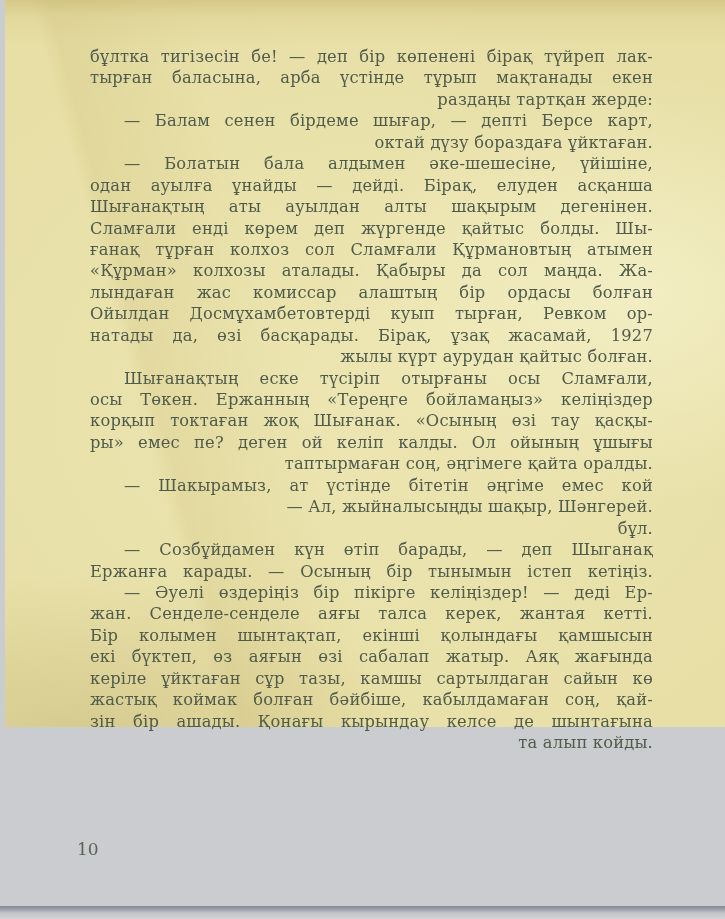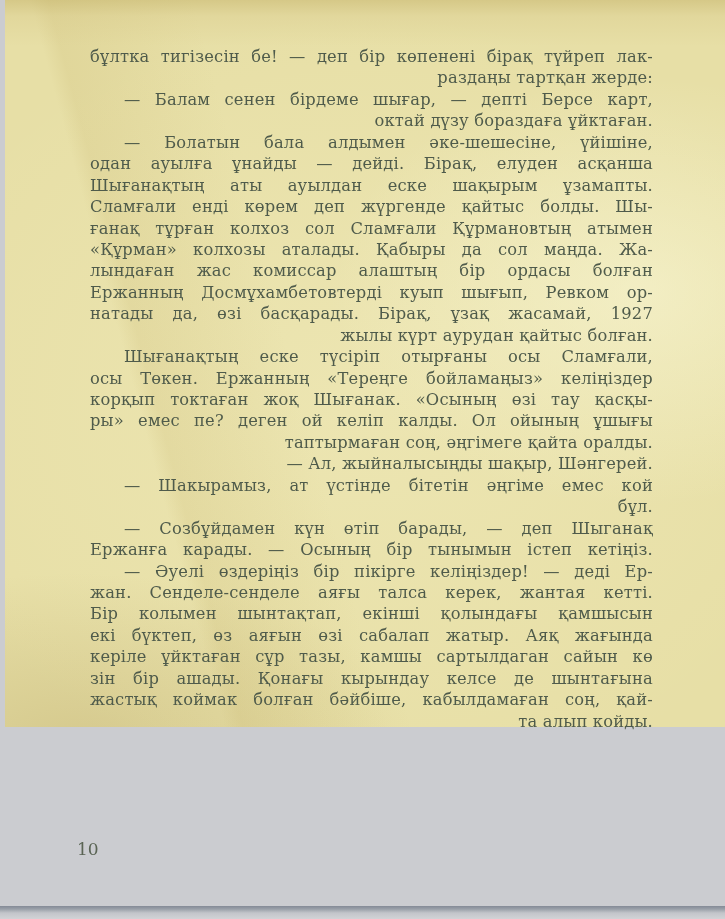--- a/index.html
+++ b/index.html
@@ -67,6 +67,7 @@
   <div class="page">
     <div class="textblock">
       <div class="line j">бұлтка тигізесін бе! — деп бір көпенені бірақ түйреп лак-</div>
+      <div class="line j">тырған баласына, арба үстінде  тұрып мақтанады екен</div>
       <div class="line">раздаңы тартқан жерде:</div>
       <div class="line j ind">— Балам сенен бірдеме шығар, — депті Берсе карт,</div>
       <div class="line">октай дүзу бораздаға ұйктаған.</div>

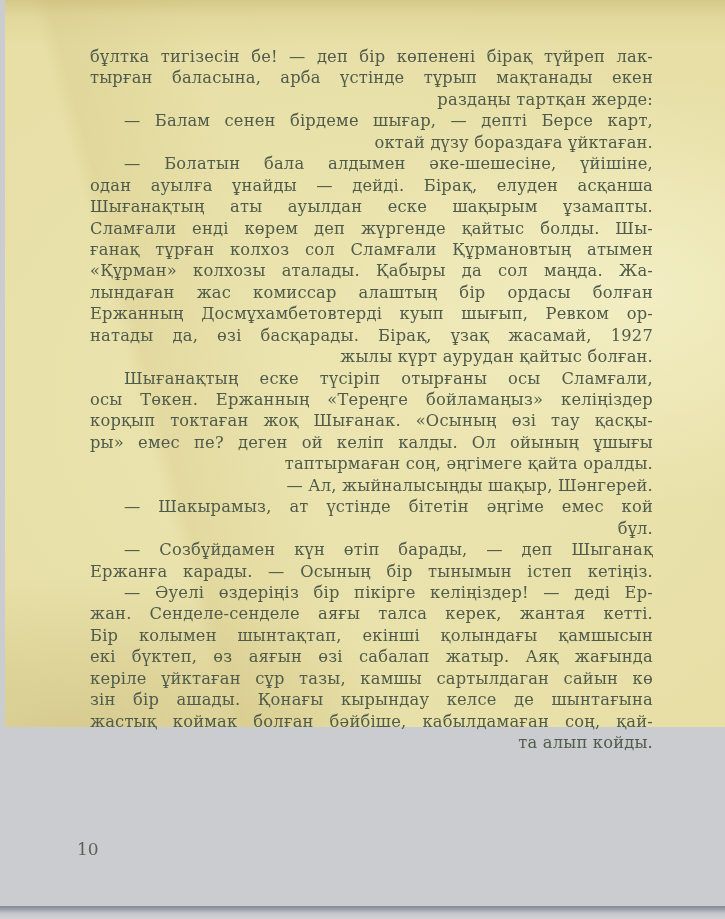--- a/index.html
+++ b/index.html
@@ -73,7 +73,7 @@
       <div class="line">октай дүзу бораздаға ұйктаған.</div>
       <div class="line j ind">— Болатын бала алдымен әке-шешесіне, үйішіне,</div>
       <div class="line j">одан ауылға  ұнайды — дейді. Бірақ,  елуден асқанша</div>
-      <div class="line j">Шығанақтың аты ауылдан еске шақырым ұзамапты.</div>
+      <div class="line j">Шығанақтың аты ауылдан алты шақырым дегенінен.</div>
       <div class="line j">Сламғали енді көрем деп жүргенде қайтыс болды. Шы-</div>
       <div class="line j">ғанақ тұрған колхоз сол Сламғали Құрмановтың атымен</div>
       <div class="line j">«Құрман» колхозы аталады. Қабыры да сол маңда. Жа-</div>

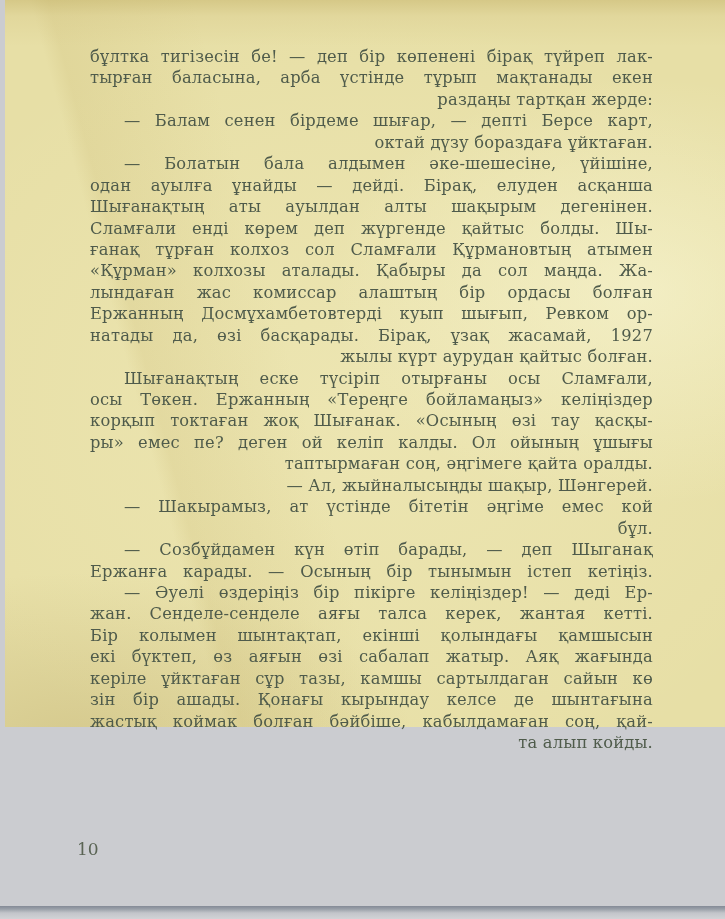--- a/index.html
+++ b/index.html
@@ -78,7 +78,7 @@
       <div class="line j">ғанақ тұрған колхоз сол Сламғали Құрмановтың атымен</div>
       <div class="line j">«Құрман» колхозы аталады. Қабыры да сол маңда. Жа-</div>
       <div class="line j">лындаған жас комиссар алаштың бір ордасы болған</div>
-      <div class="line j">Ержанның Досмұхамбетовтерді куып шығып, Ревком ор-</div>
+      <div class="line j">Ойылдан Досмұхамбетовтерді куып тырған, Ревком ор-</div>
       <div class="line j">натады да, өзі басқарады. Бірақ, ұзақ жасамай, 1927</div>
       <div class="line">жылы күрт аурудан қайтыс болған.</div>
       <div class="line j ind">Шығанақтың еске түсіріп  отырғаны осы Сламғали,</div>

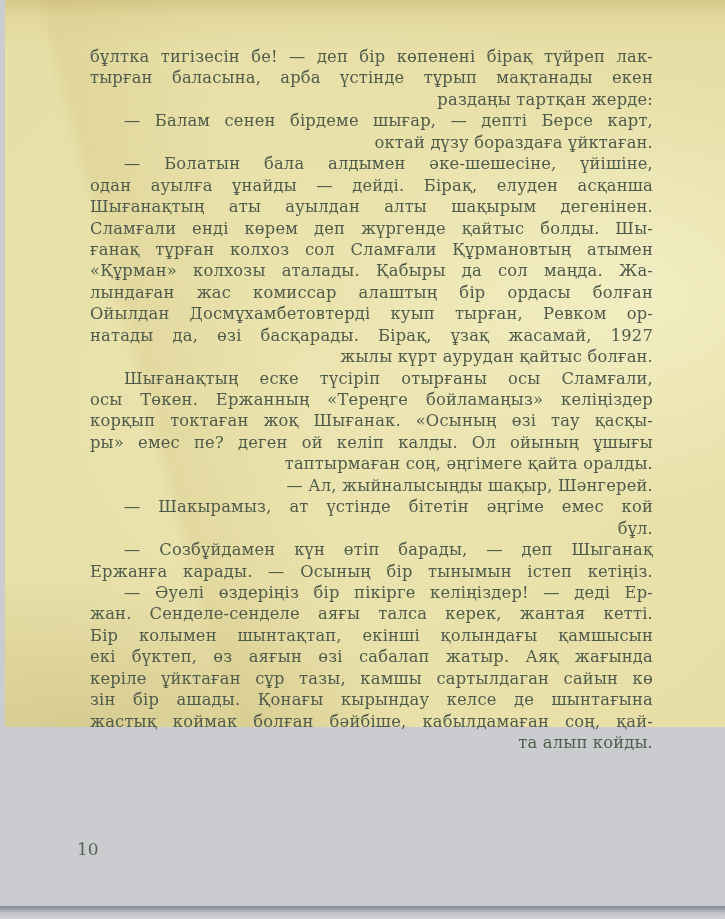--- a/index.html
+++ b/index.html
@@ -86,8 +86,8 @@
       <div class="line j">корқып токтаған жоқ Шығанак. «Осының өзі тау қасқы-</div>
       <div class="line j">ры» емес пе? деген ой келіп калды. Ол ойының  ұшығы</div>
       <div class="line">таптырмаған соң, әңгімеге қайта оралды.</div>
+      <div class="line j ind">— Шакырамыз,  ат үстінде бітетін  әңгіме емес кой</div>
       <div class="line ind">— Ал, жыйналысыңды шақыр, Шәнгерей.</div>
-      <div class="line j ind">— Шакырамыз,  ат үстінде бітетін  әңгіме емес кой</div>
       <div class="line">бұл.</div>
       <div class="line j ind">— Созбұйдамен  күн  өтіп  барады, — деп  Шыганақ</div>
       <div class="line j">Ержанға карады. — Осының бір тынымын істеп кетіңіз.</div>

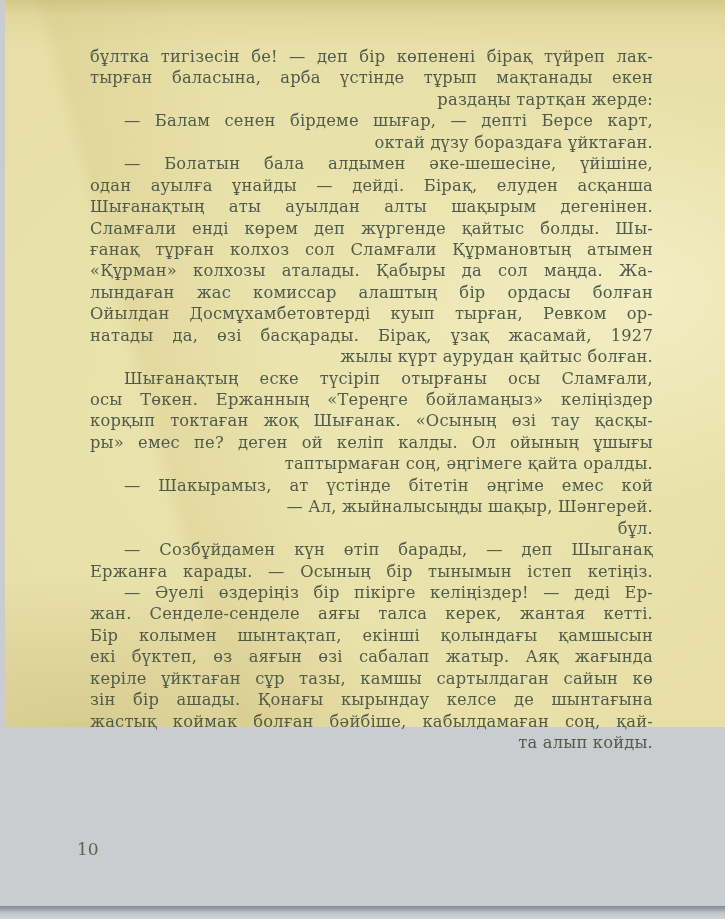--- a/index.html
+++ b/index.html
@@ -96,8 +96,8 @@
       <div class="line j">Бір колымен шынтақтап,  екінші  қолындағы  қамшысын</div>
       <div class="line j">екі бүктеп, өз аяғын өзі сабалап  жатыр.  Аяқ  жағында</div>
       <div class="line j">керіле ұйктаған сұр тазы, камшы сартылдаган сайын кө</div>
+      <div class="line j">жастық коймак болған бәйбіше, кабылдамаған соң, қай-</div>
       <div class="line j">зін бір ашады. Қонағы  кырындау  келсе  де  шынтағына</div>
-      <div class="line j">жастық коймак болған бәйбіше, кабылдамаған соң, қай-</div>
       <div class="line">та алып койды.</div>
     </div>
     <div class="pagenum">10</div>

